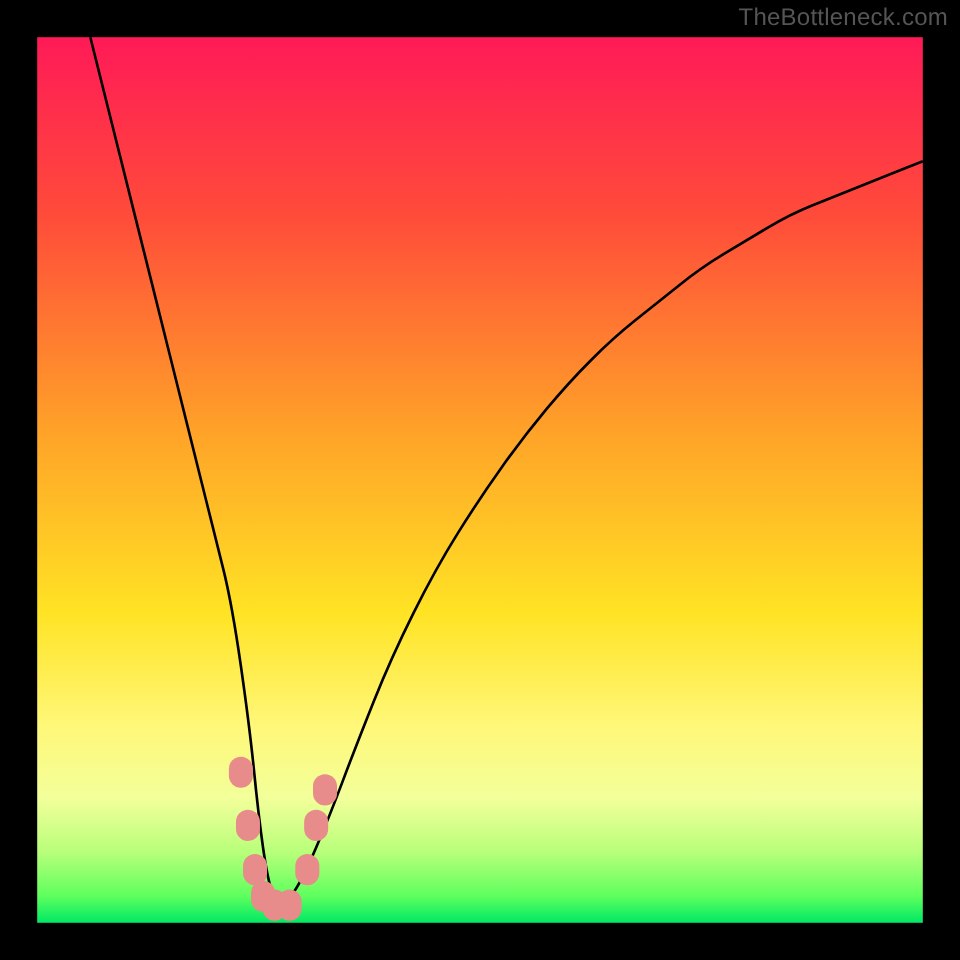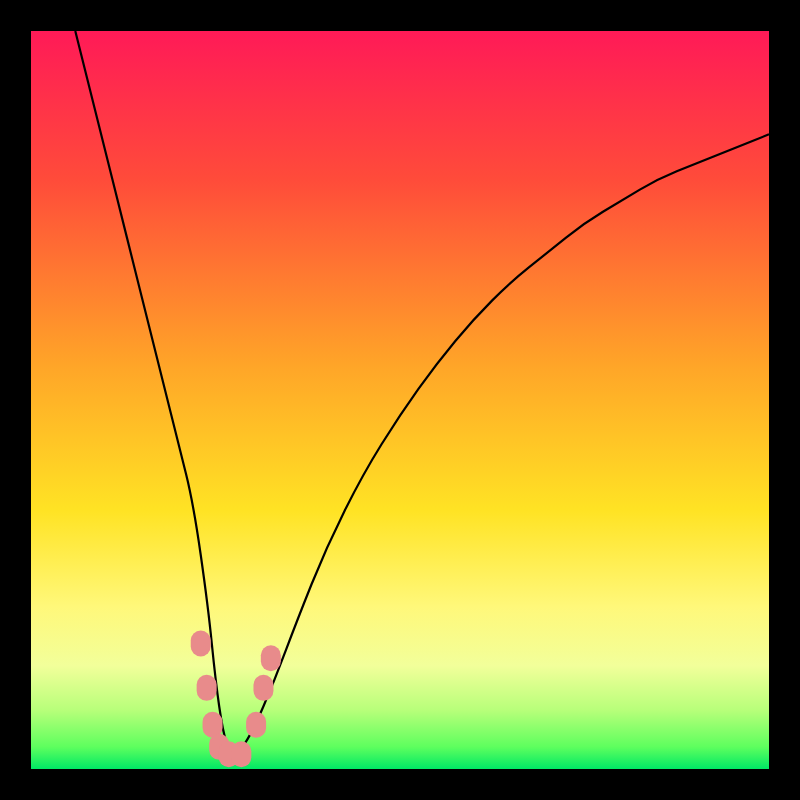--- a/index.html
+++ b/index.html
@@ -37,6 +37,7 @@
 <body>
 
 <div class="frame">
+  <div class="watermark">TheBottleneck.com</div>
 
   <svg class="plot" width="800" height="800" viewBox="0 0 800 800">
     <defs>

